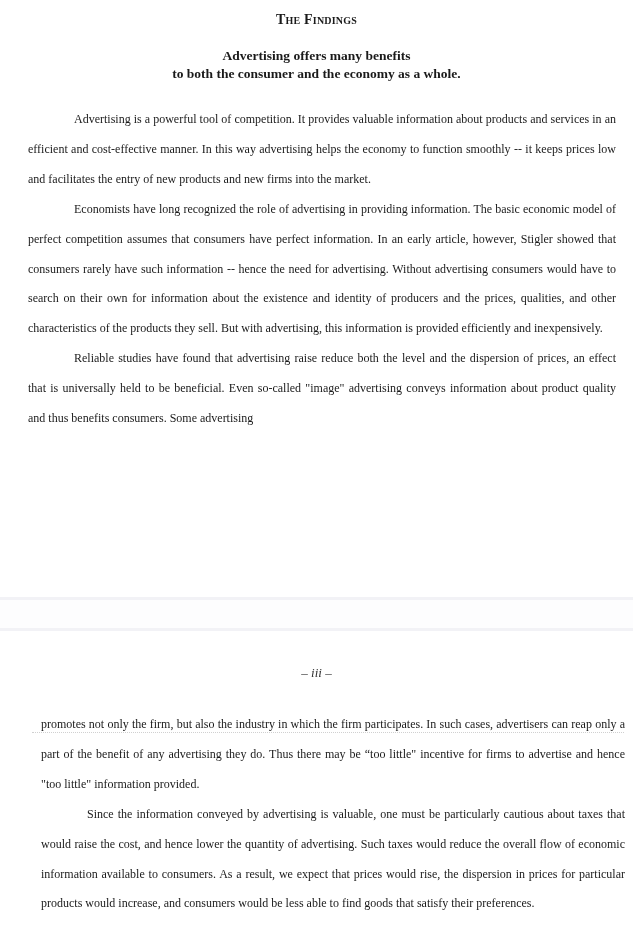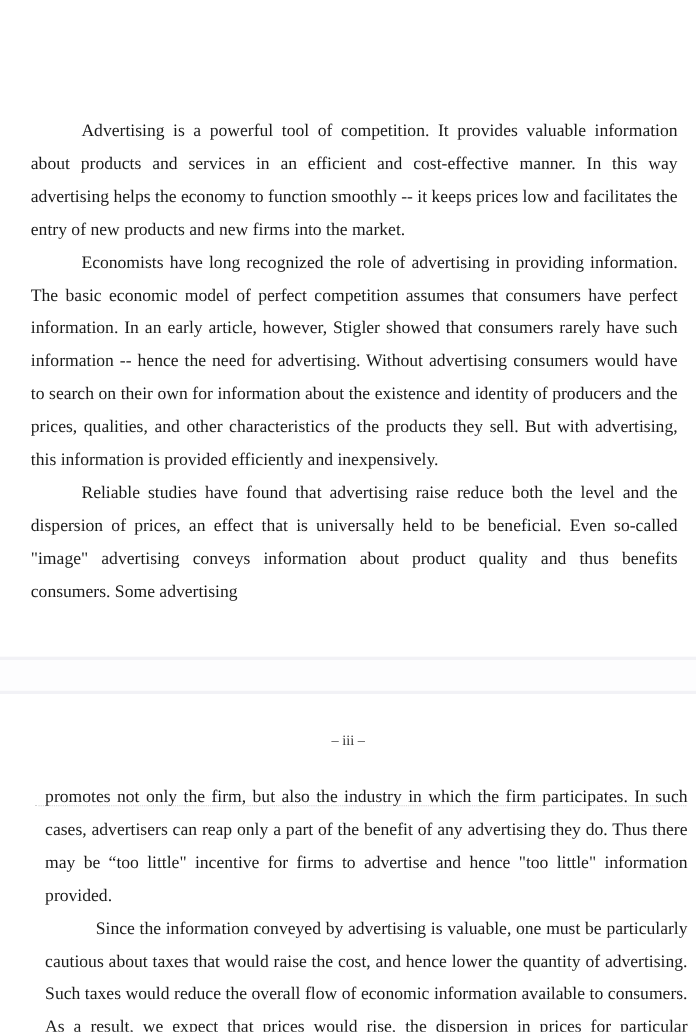--- a/index.html
+++ b/index.html
@@ -97,6 +97,7 @@
 <body>
 
 <div class="page page-1">
+  <div class="section-heading">The Findings</div>
   <div class="body-text p1">
     <p class="para">Advertising is a powerful tool of competition.  It provides valuable information about products and services in an efficient and cost-effective manner.  In this way advertising helps the economy to function smoothly -- it keeps prices low and facilitates the entry of new products and new firms into the market.</p>
     <p class="para">Economists have long recognized the role of advertising in providing information.  The basic economic model of perfect competition assumes that consumers have perfect information.  In an early article, however, Stigler showed that consumers rarely have such information -- hence the need for advertising.  Without advertising consumers would have to search on their own for information about the existence and identity of producers and the prices, qualities, and other characteristics of the products they sell.  But with advertising, this information is provided efficiently and inexpensively.</p>

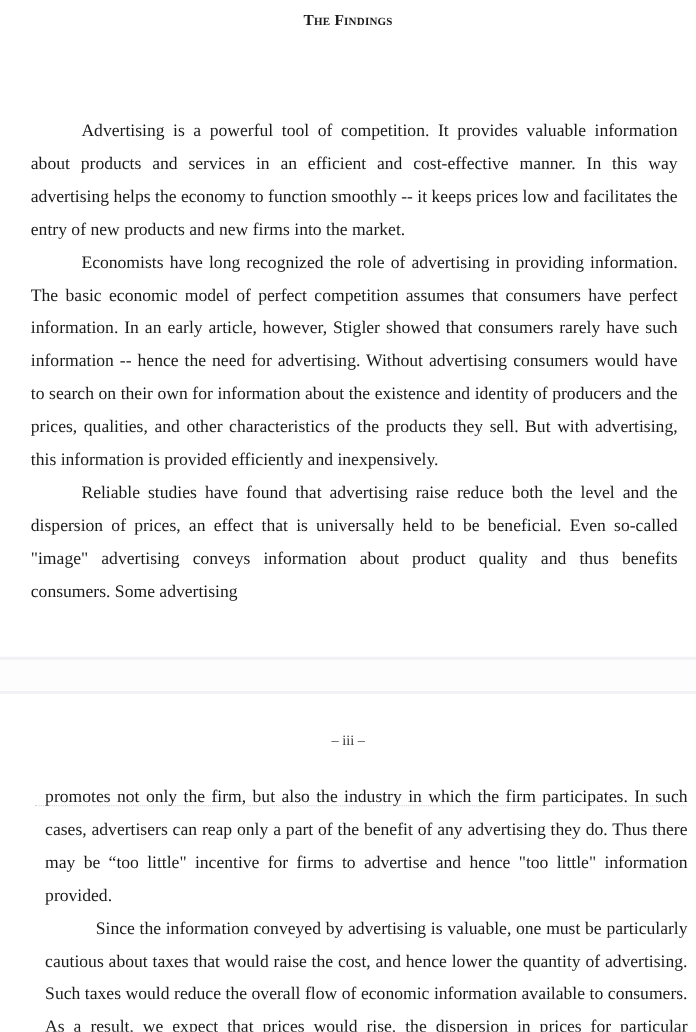--- a/index.html
+++ b/index.html
@@ -98,6 +98,10 @@
 
 <div class="page page-1">
   <div class="section-heading">The Findings</div>
+  <div class="subheading">
+    <span>Advertising offers many benefits</span>
+    <span>to both the consumer and the economy as a whole.</span>
+  </div>
   <div class="body-text p1">
     <p class="para">Advertising is a powerful tool of competition.  It provides valuable information about products and services in an efficient and cost-effective manner.  In this way advertising helps the economy to function smoothly -- it keeps prices low and facilitates the entry of new products and new firms into the market.</p>
     <p class="para">Economists have long recognized the role of advertising in providing information.  The basic economic model of perfect competition assumes that consumers have perfect information.  In an early article, however, Stigler showed that consumers rarely have such information -- hence the need for advertising.  Without advertising consumers would have to search on their own for information about the existence and identity of producers and the prices, qualities, and other characteristics of the products they sell.  But with advertising, this information is provided efficiently and inexpensively.</p>

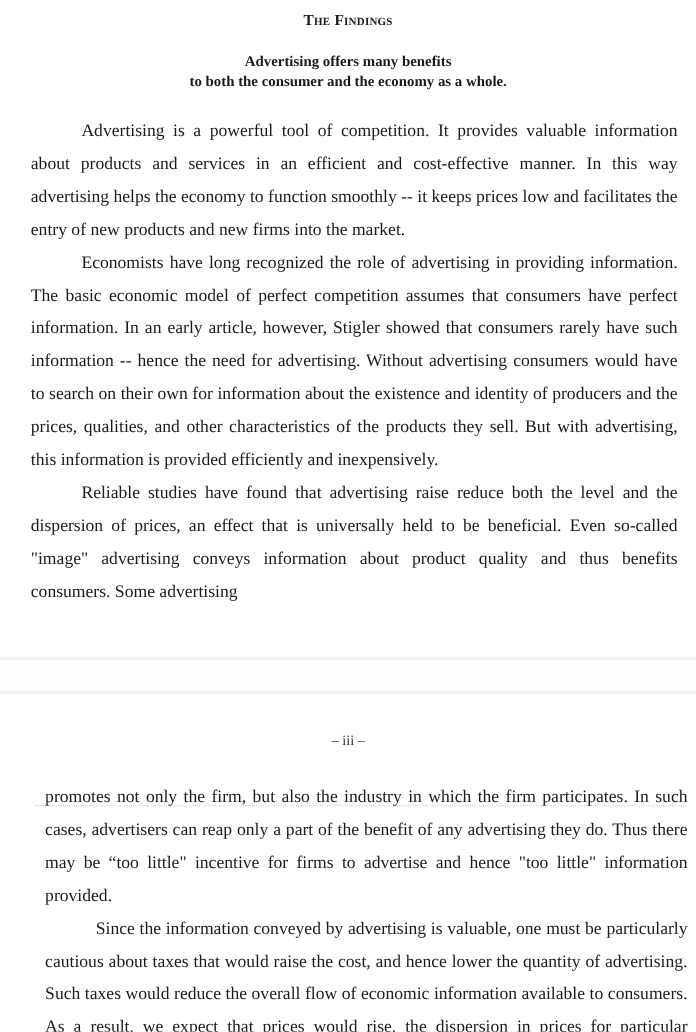--- a/index.html
+++ b/index.html
@@ -61,7 +61,7 @@
 
     .body-text {
       position: absolute;
-      font-size: 16px;
+      font-size: 12px;
       line-height: 29.9px;
       text-align: justify;
     }

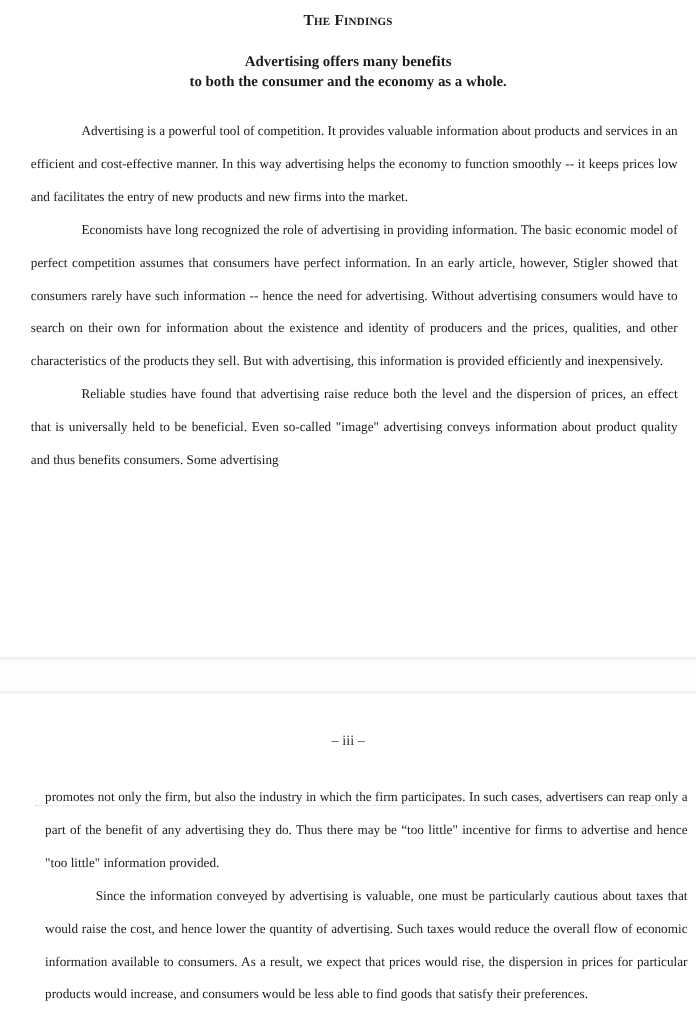--- a/index.html
+++ b/index.html
@@ -82,6 +82,7 @@
       text-align: center;
       font-size: 13px;
       color: #333;
+      font-style: italic;
     }
 
     .faint-rule {

